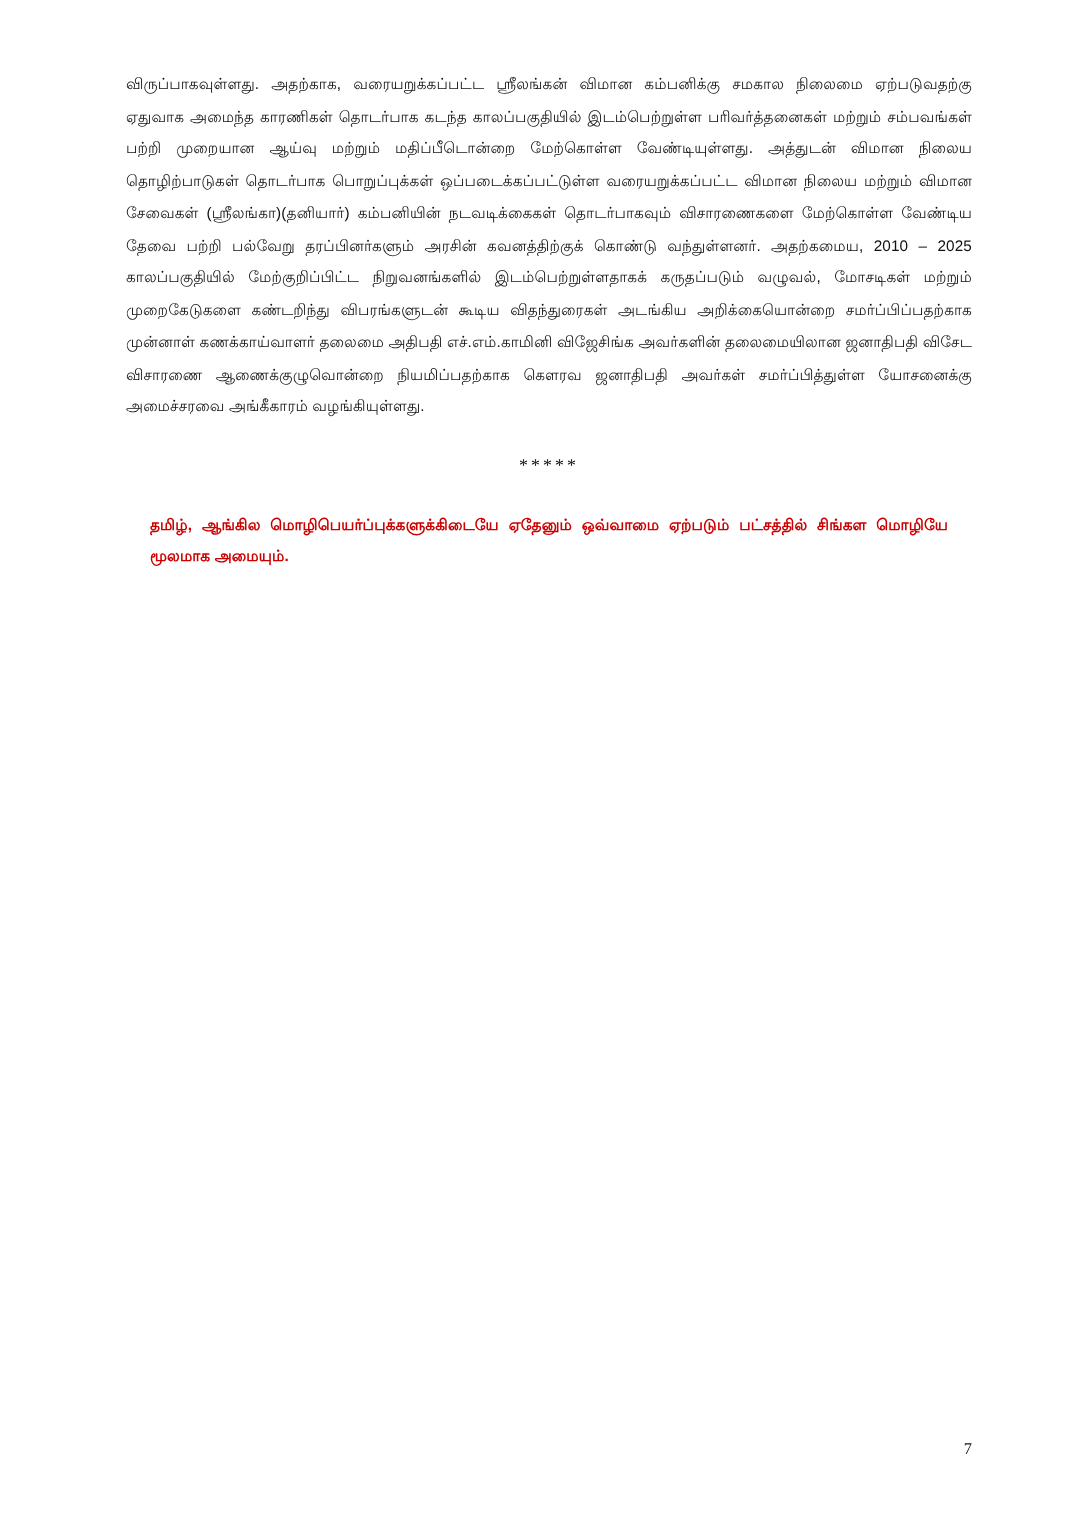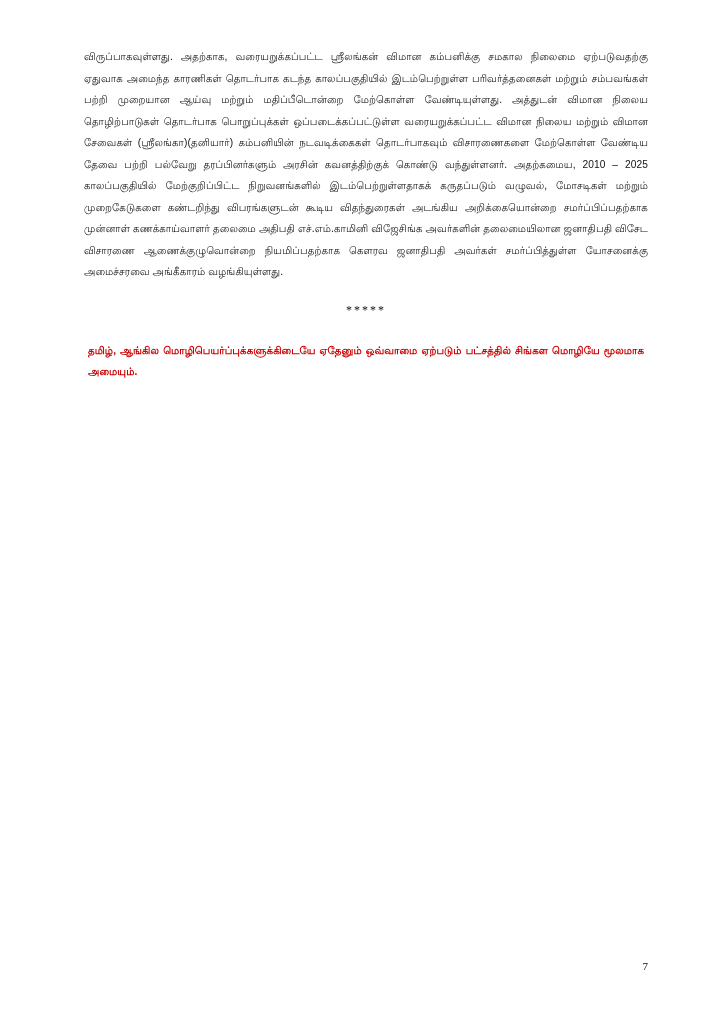--- a/index.html
+++ b/index.html
@@ -55,7 +55,7 @@
     letter-spacing: 0.1px;
   }
   .note p {
-    margin: 4px;
+    margin: 16px;
   }
   .page-number {
     position: absolute;

